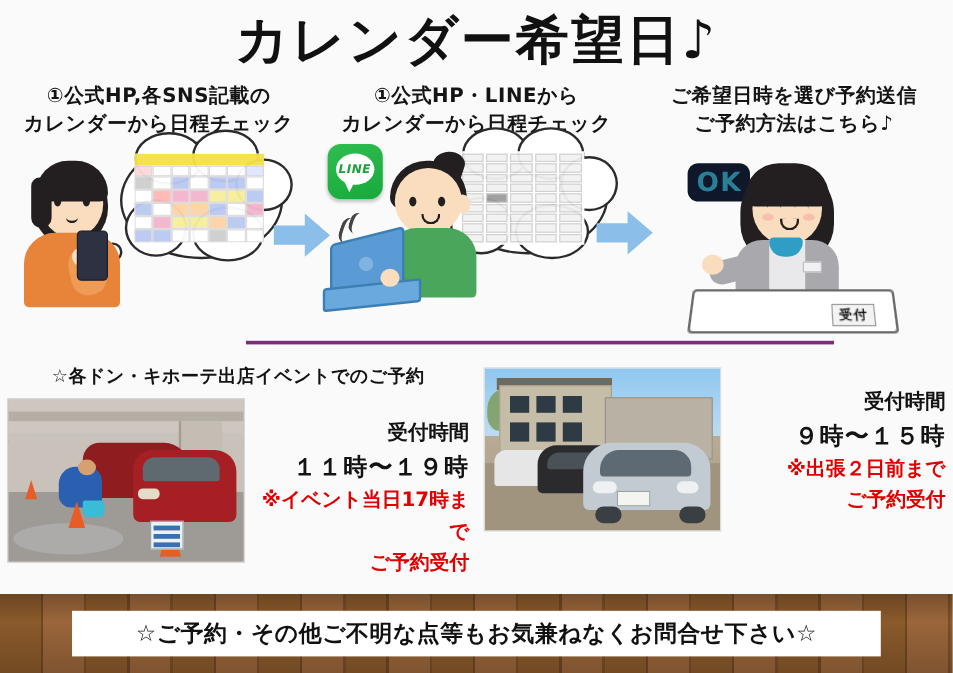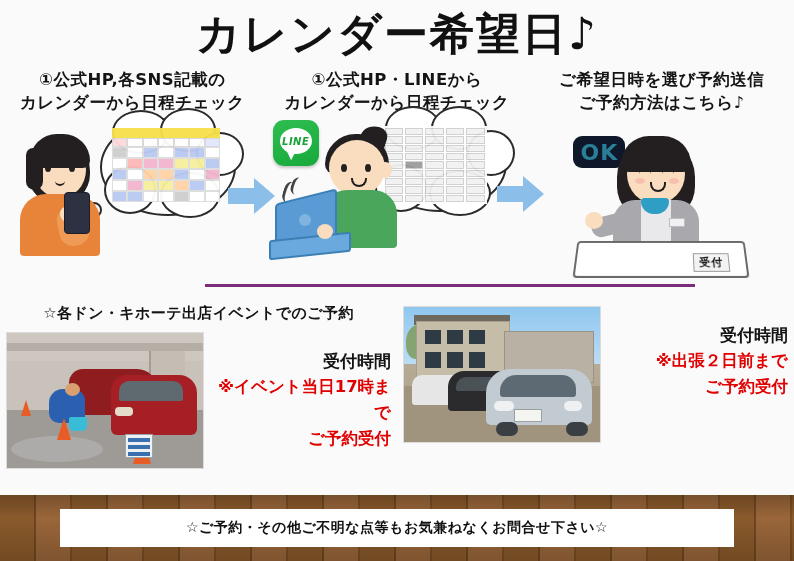--- a/index.html
+++ b/index.html
@@ -637,6 +637,7 @@
       </div>
       <div class="hours">
         <div class="hl1">受付時間</div>
+        <div class="hl2">９時〜１５時</div>
         <div class="hl3">※出張２日前まで</div>
         <div class="hl4">ご予約受付</div>
       </div>

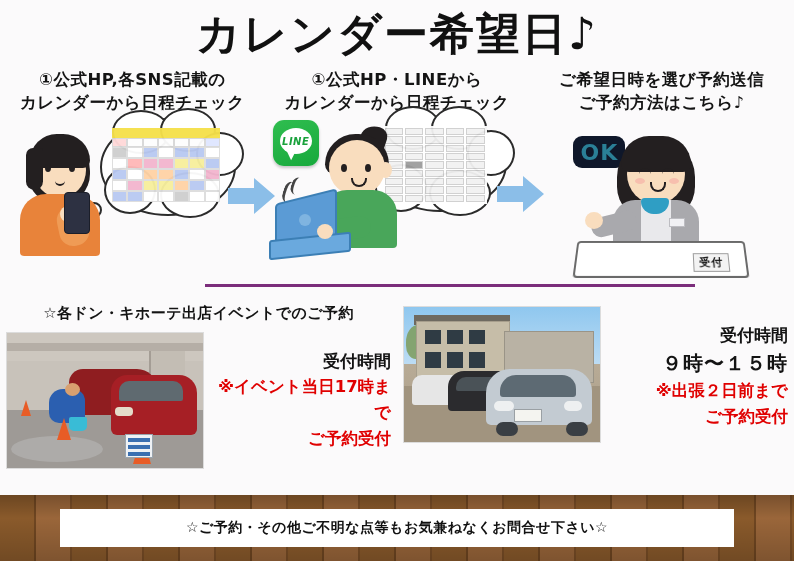--- a/index.html
+++ b/index.html
@@ -603,6 +603,7 @@
       </div>
       <div class="hours">
         <div class="hl1">受付時間</div>
+        <div class="hl2">１１時〜１９時</div>
         <div class="hl3">※イベント当日17時まで</div>
         <div class="hl4">ご予約受付</div>
       </div>

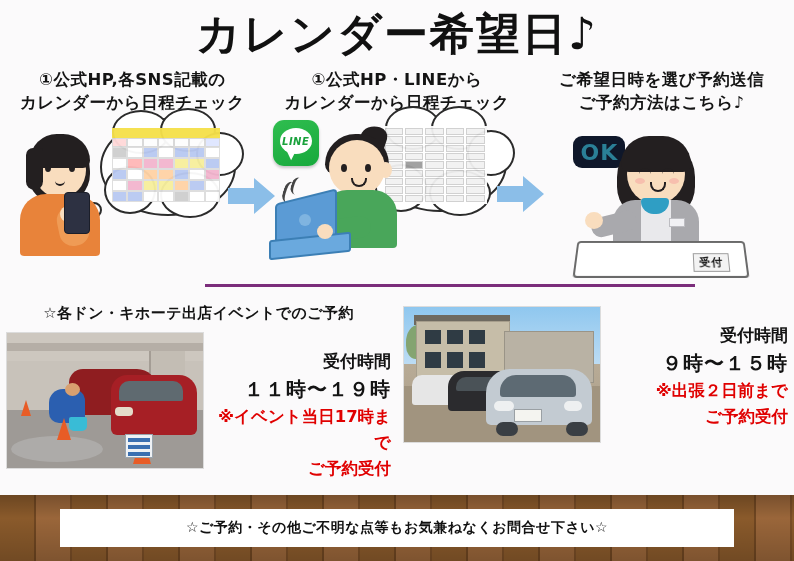--- a/index.html
+++ b/index.html
@@ -332,7 +332,7 @@
     z-index: 2;
   }
   .banner-text {
-    font-size: 14px;
+    font-size: 19px;
     font-weight: 700;
     color: #111111;
     letter-spacing: .5px;

